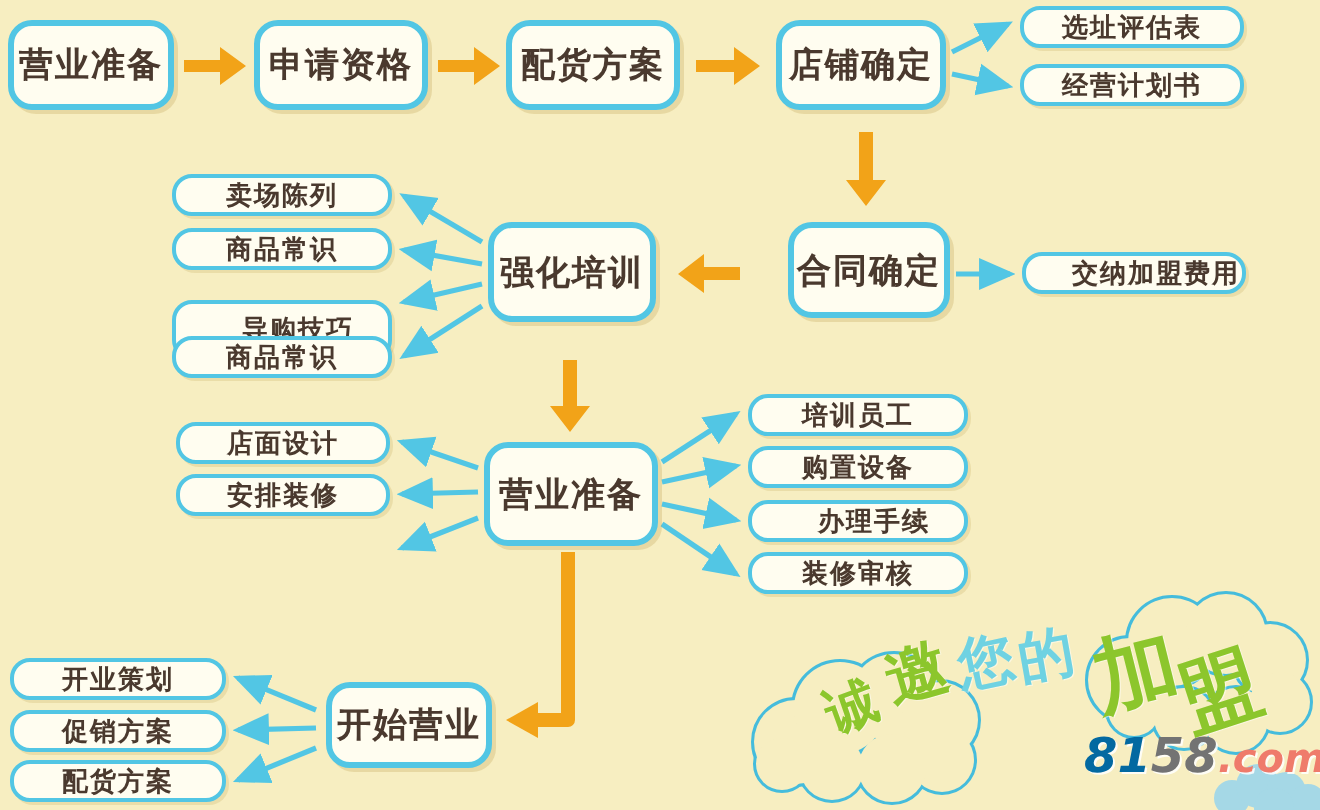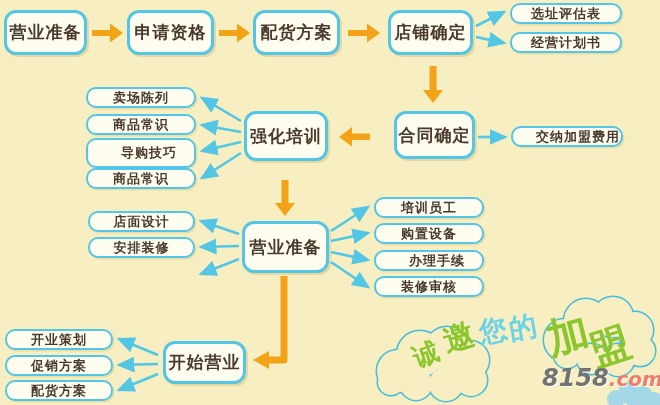--- a/index.html
+++ b/index.html
@@ -179,7 +179,7 @@
   <div class="box box-small" style="left:86px;top:114px;width:110px;height:21px;">
     <span>商品常识</span>
   </div>
-  <div class="box box-small" style="left:86px;top:138px;width:110px;height:30px;padding-left:16px;">
+  <div class="box box-small" style="left:86px;top:150px;width:110px;height:30px;padding-left:16px;">
     <span>导购技巧</span>
   </div>
   <div class="box box-small" style="left:86px;top:168px;width:110px;height:21px;">

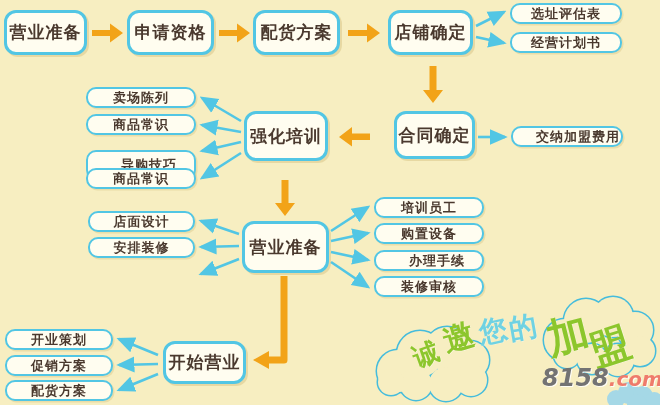--- a/index.html
+++ b/index.html
@@ -35,7 +35,7 @@
     text-shadow:1px 1px 0 rgba(255,255,255,0.85);
     white-space:nowrap;
   }
-  .logo .lg1{color:#737373;}
+  .logo .lg1{color:#0369a1;}
   .logo .lg2{color:#737373;}
   .logo .lg3{color:#EF7B6B;font-size:20px;}
 </style>

